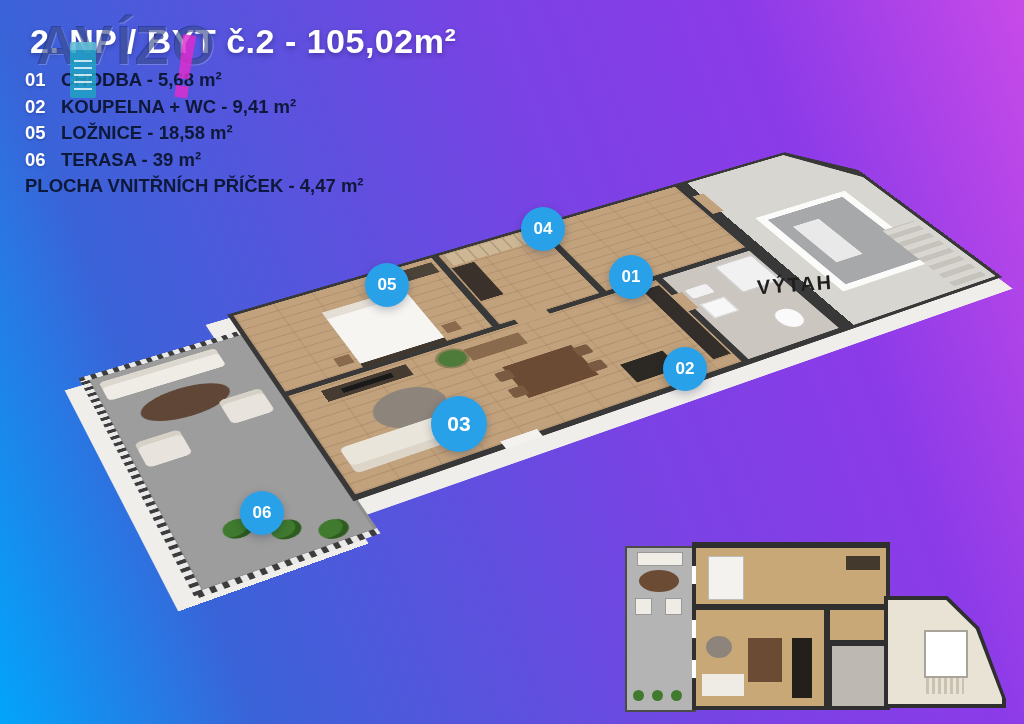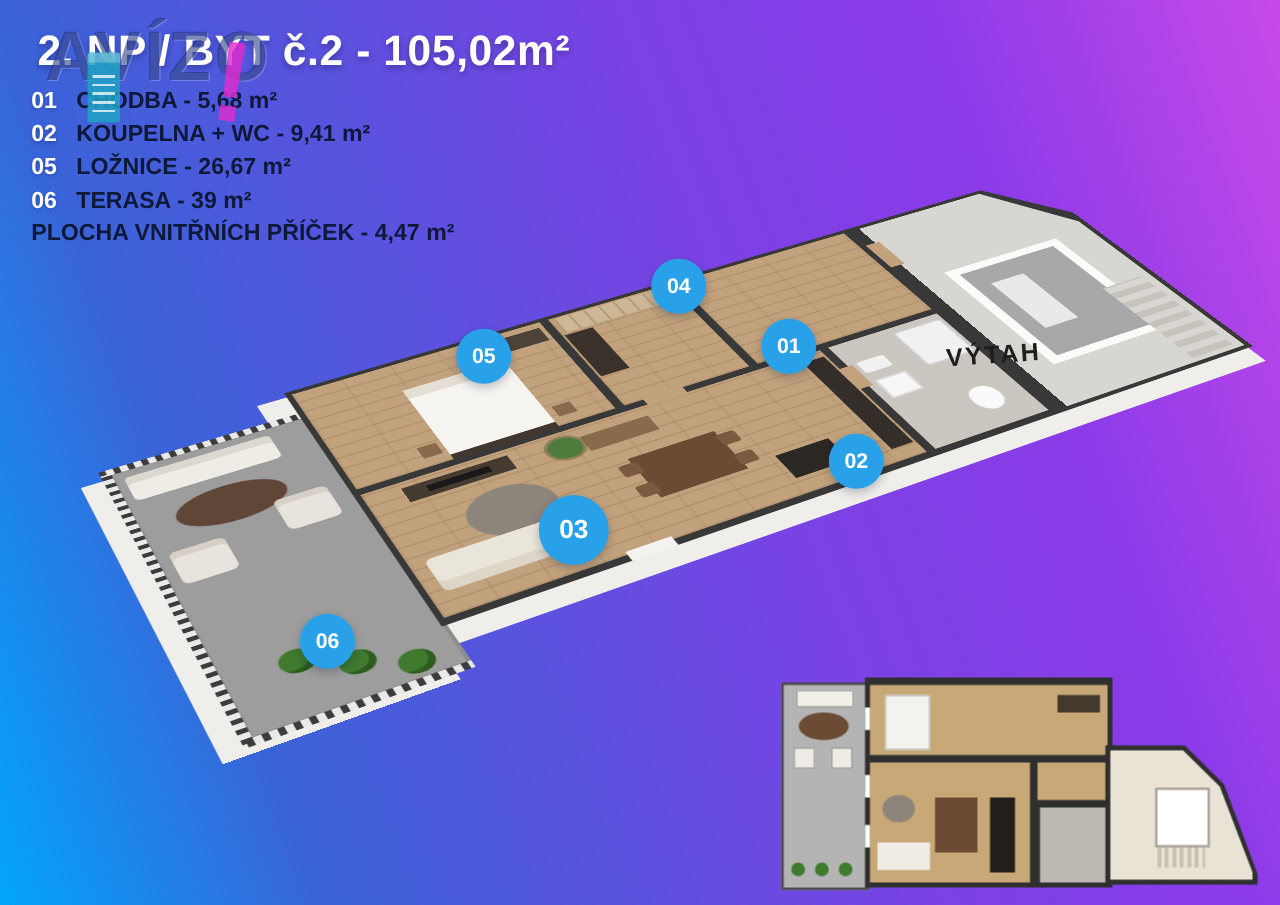--- a/index.html
+++ b/index.html
@@ -133,7 +133,7 @@
   <div class="legend">
     <div class="lg-row"><span class="lg-num">01</span><span class="lg-label">CHODBA - 5,68 m²</span></div>
     <div class="lg-row"><span class="lg-num">02</span><span class="lg-label">KOUPELNA + WC - 9,41 m²</span></div>
-    <div class="lg-row"><span class="lg-num">05</span><span class="lg-label">LOŽNICE - 26,67 m²</span></div>
+    <div class="lg-row"><span class="lg-num">05</span><span class="lg-label">LOŽNICE - 18,58 m²</span></div>
     <div class="lg-row"><span class="lg-num">06</span><span class="lg-label">TERASA - 39 m²</span></div>
     <div class="lg-footer">PLOCHA VNITŘNÍCH PŘÍČEK - 4,47 m²</div>
   </div>

